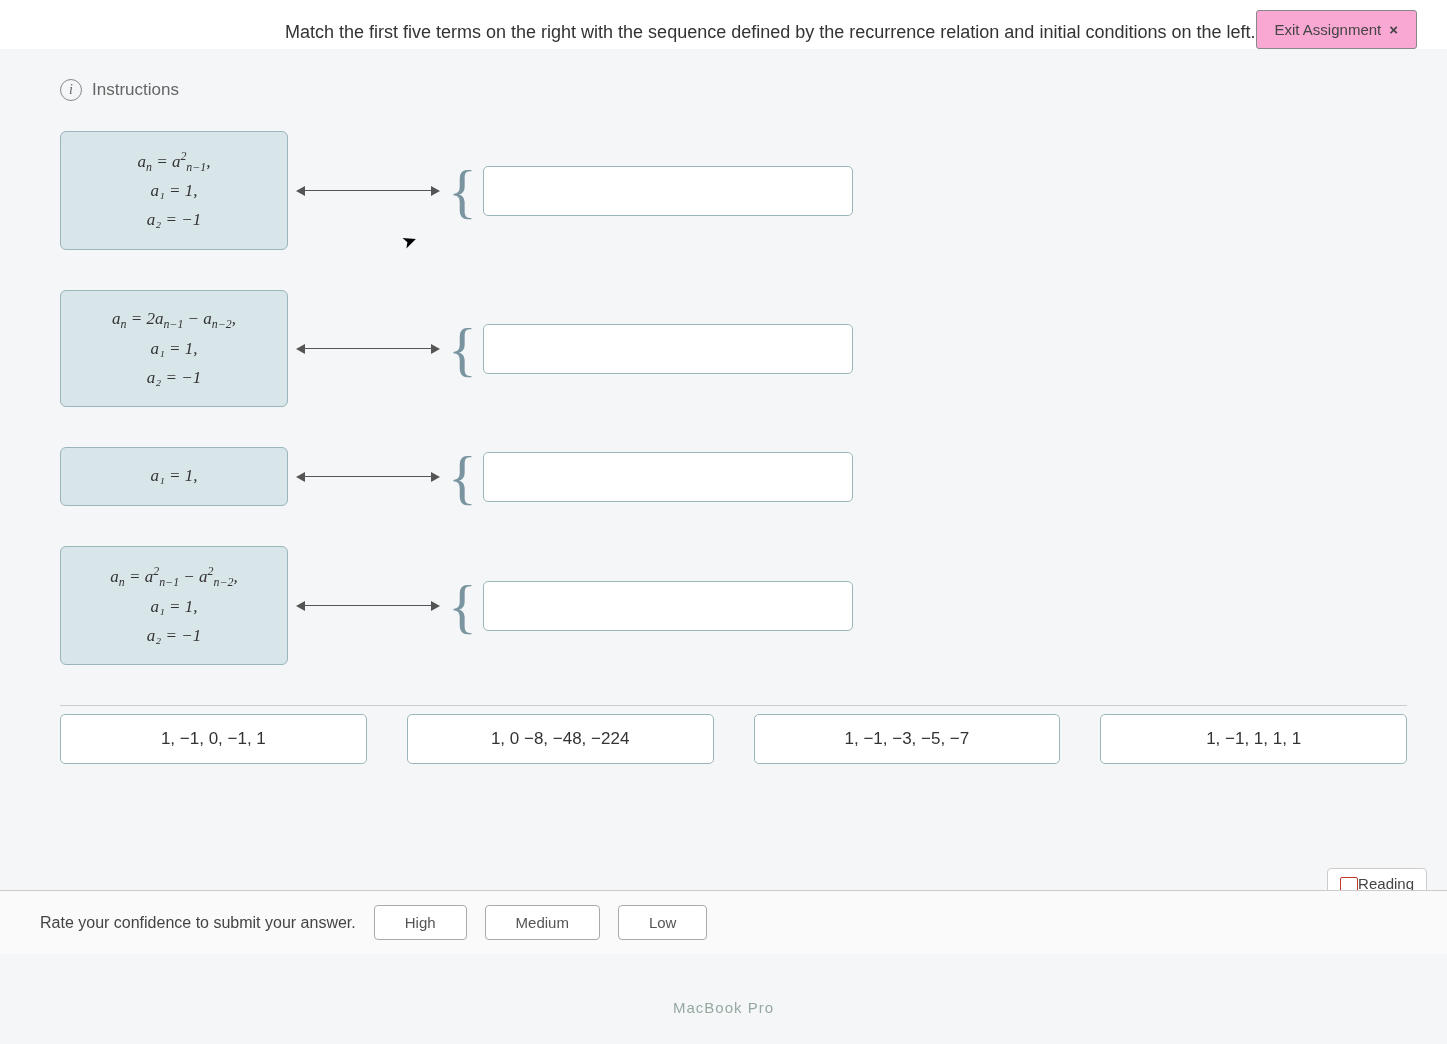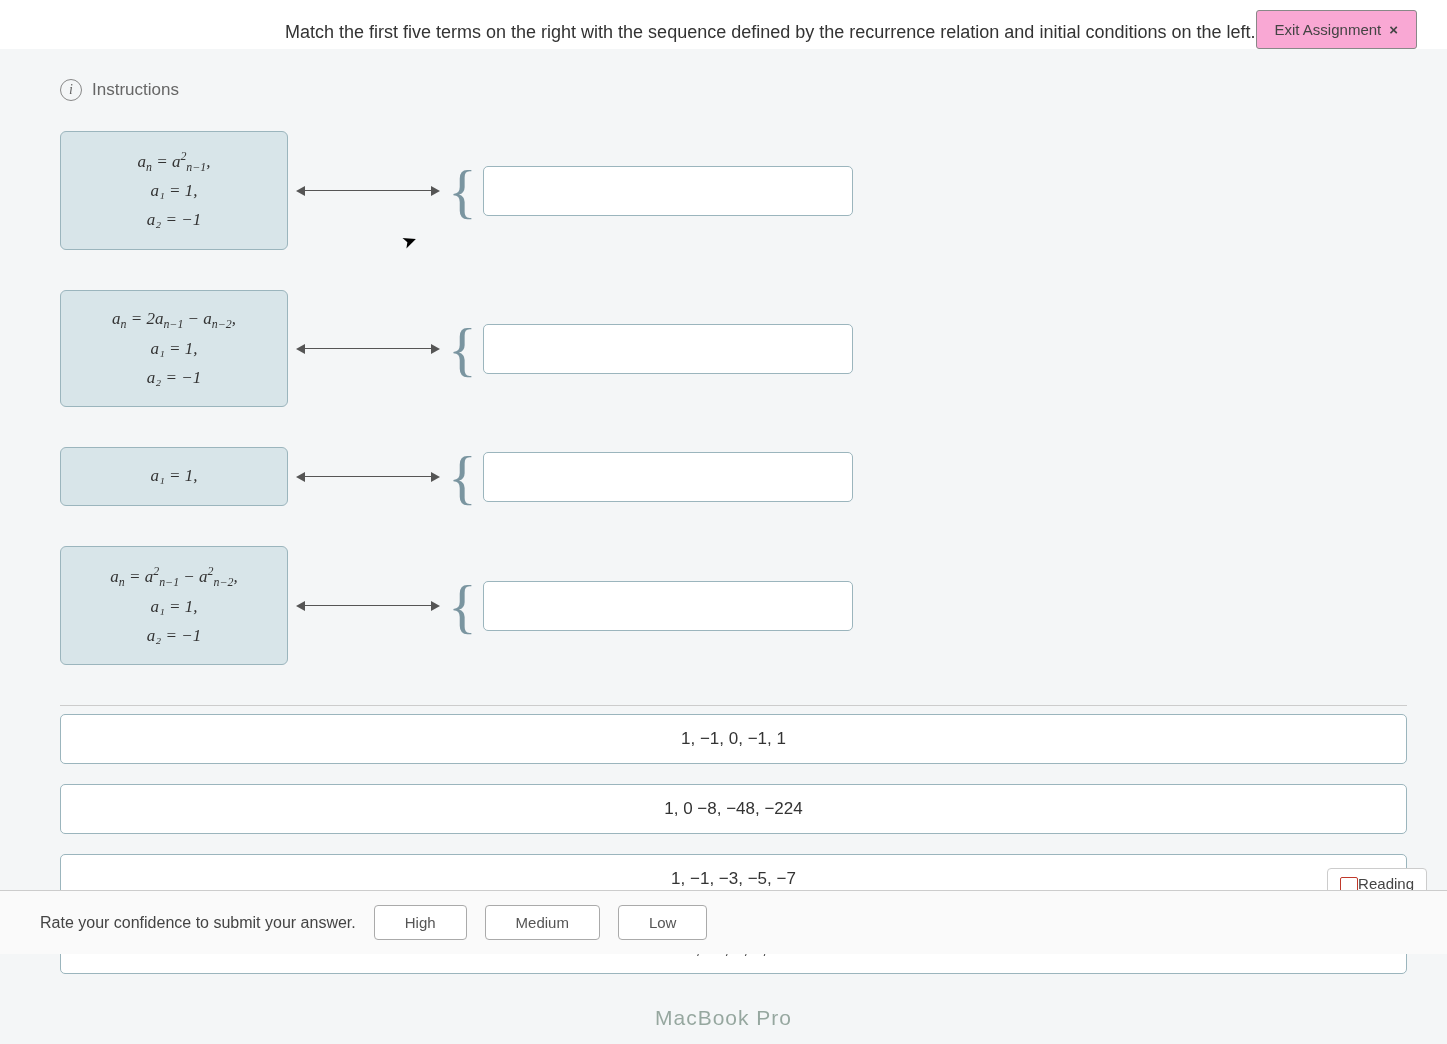--- a/index.html
+++ b/index.html
@@ -131,7 +131,7 @@
       border-top: 1px solid #ccc;
       padding-top: 8px;
       display: grid;
-      grid-template-columns: 1fr;
+      grid-template-columns: 1fr 1fr 1fr 1fr;
       gap: 20px 40px;
     }
     .answer-chip {

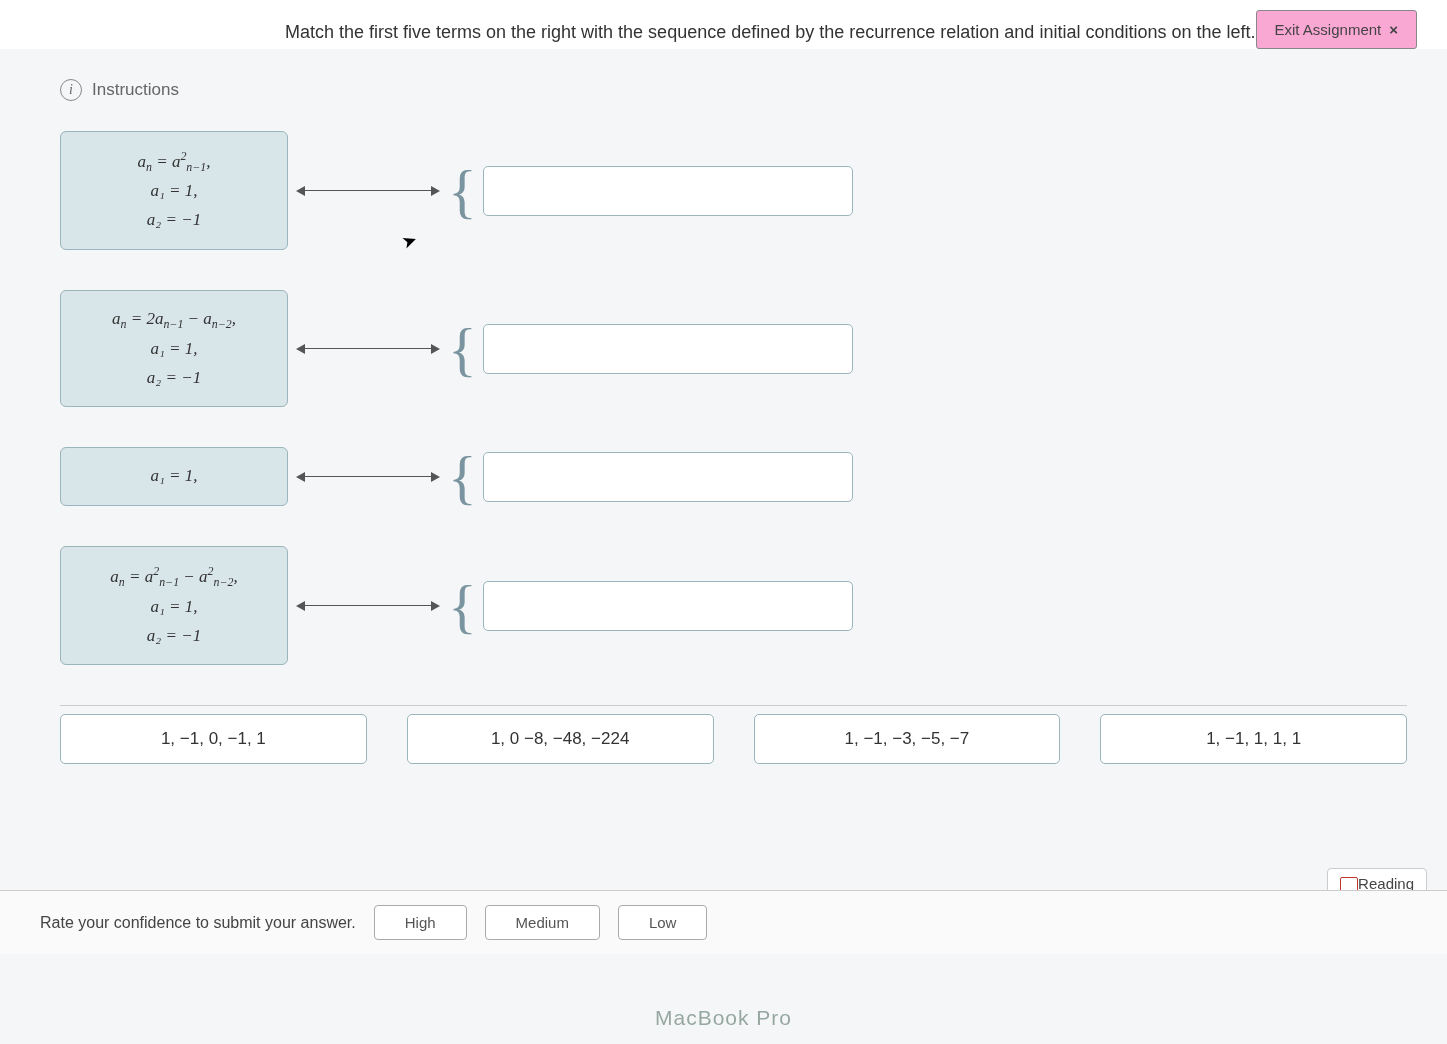--- a/index.html
+++ b/index.html
@@ -190,11 +190,11 @@
     }
     .macbook {
       position: absolute;
-      bottom: 14px;
+      bottom: 28px;
       left: 50%;
       transform: translateX(-50%);
       color: #3a5a4a;
-      font-size: 21px;
+      font-size: 15px;
       letter-spacing: 1px;
       opacity: 0.5;
     }

